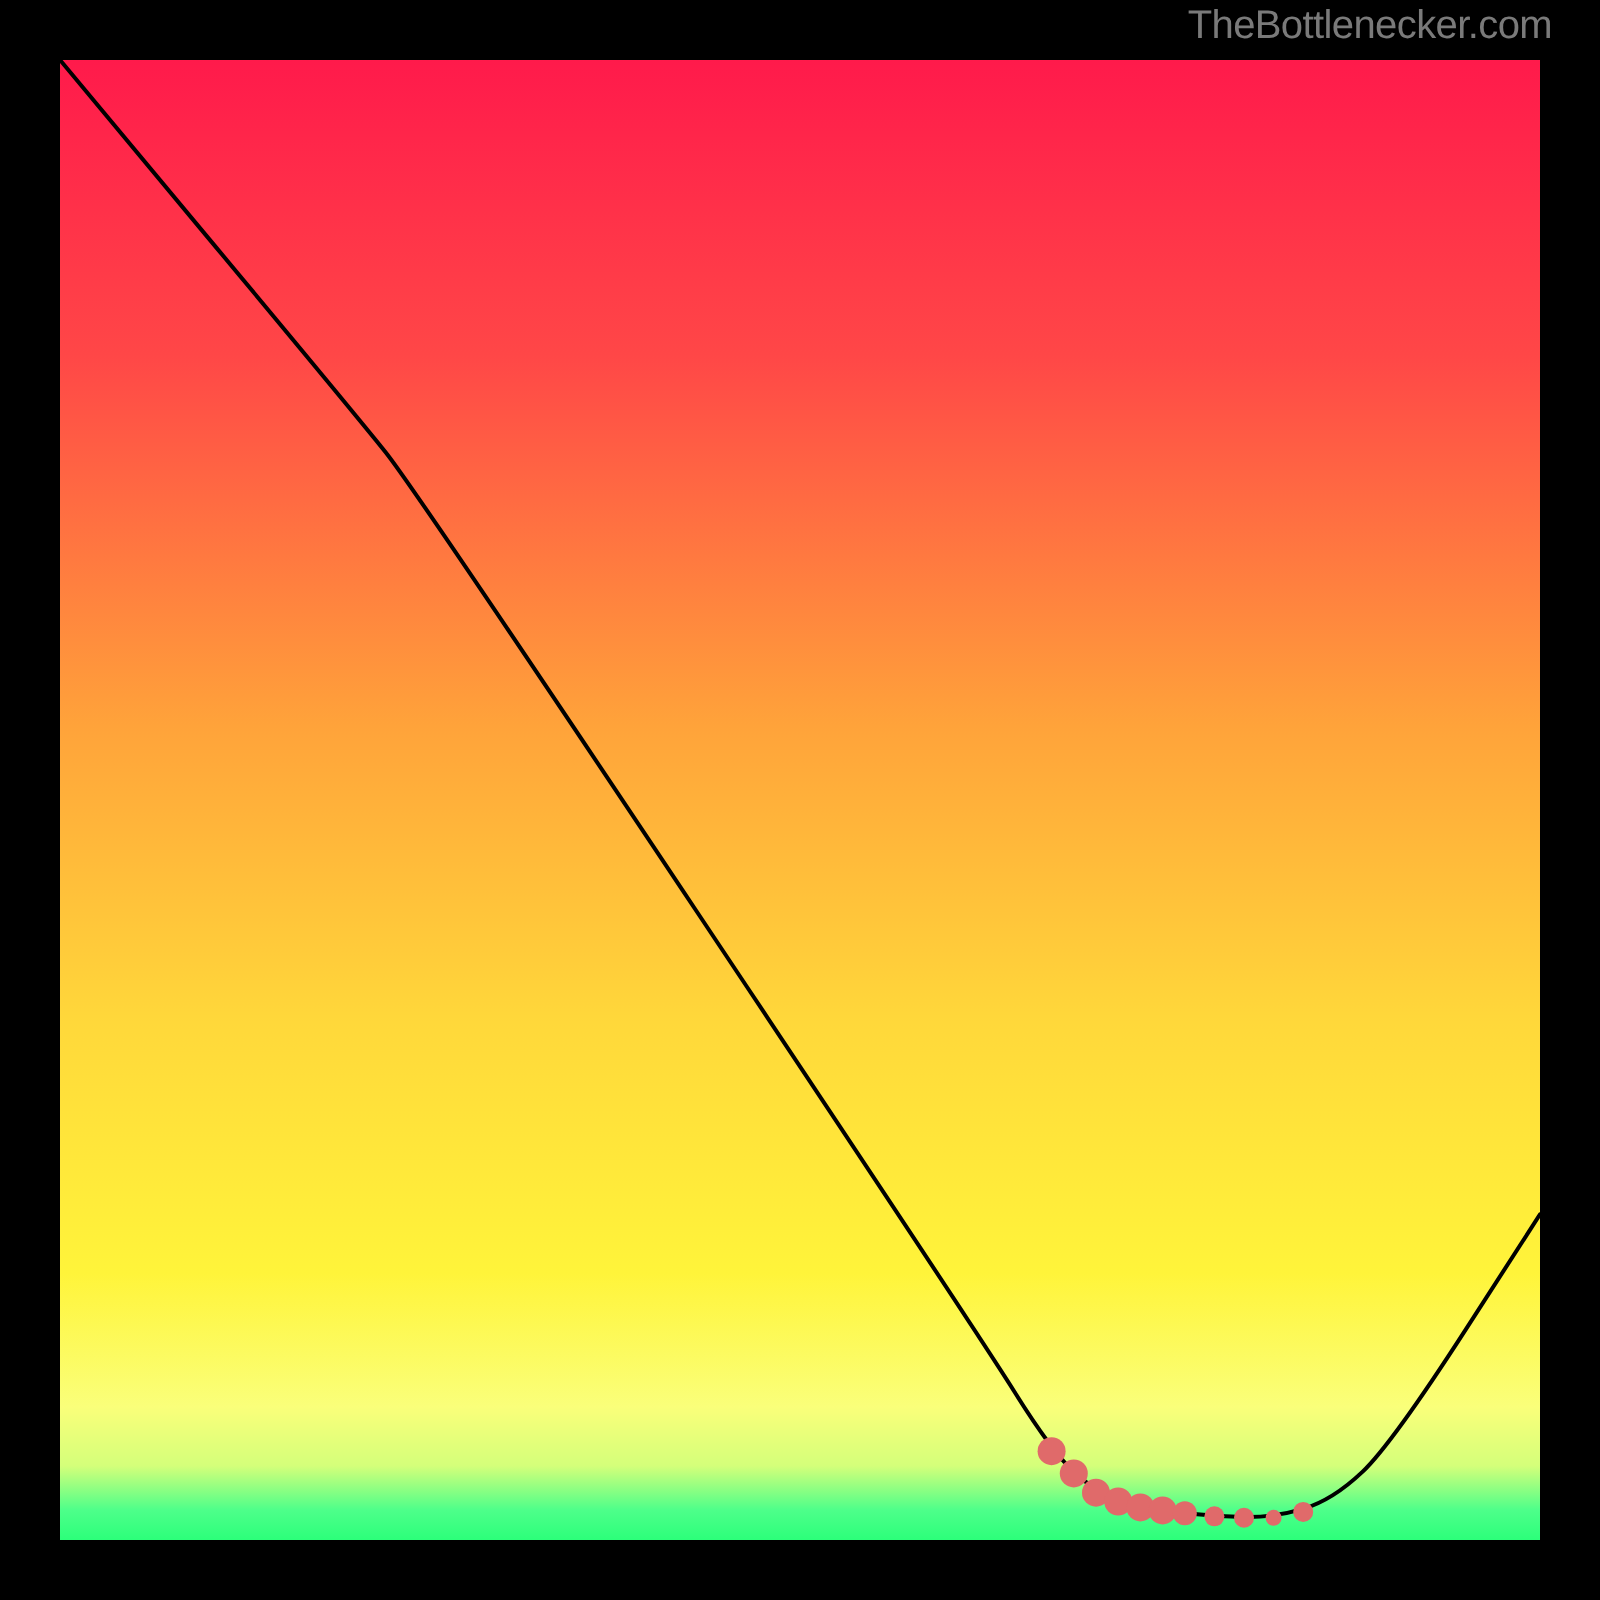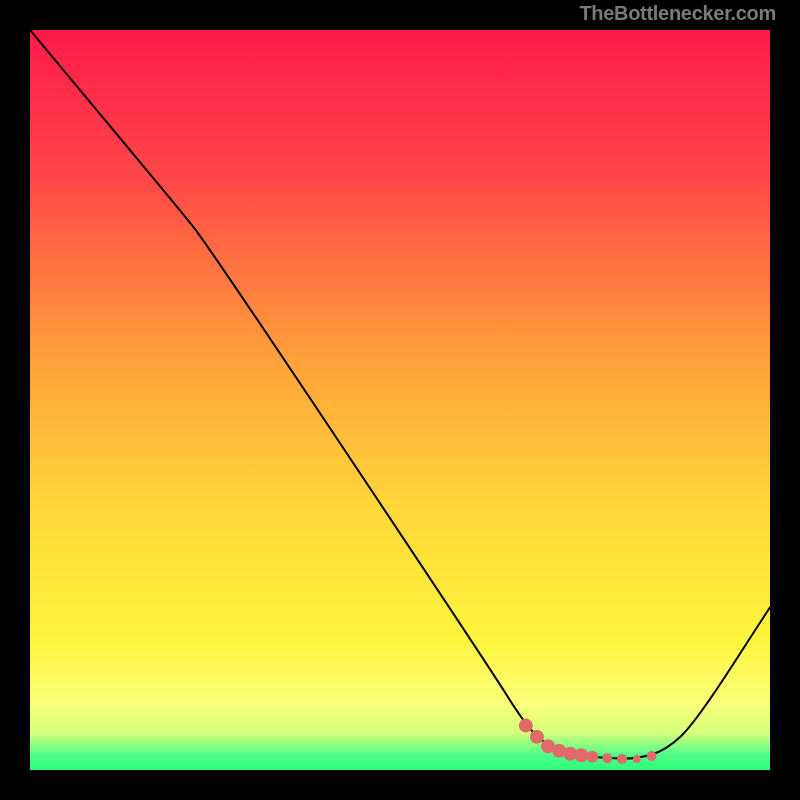--- a/index.html
+++ b/index.html
@@ -23,7 +23,7 @@
     right: 24px;
     color: #7a7a7a;
     font-size: 20px;
-    font-weight: bold;
+    font-weight: normal;
     letter-spacing: -0.3px;
   }
   .plot {

